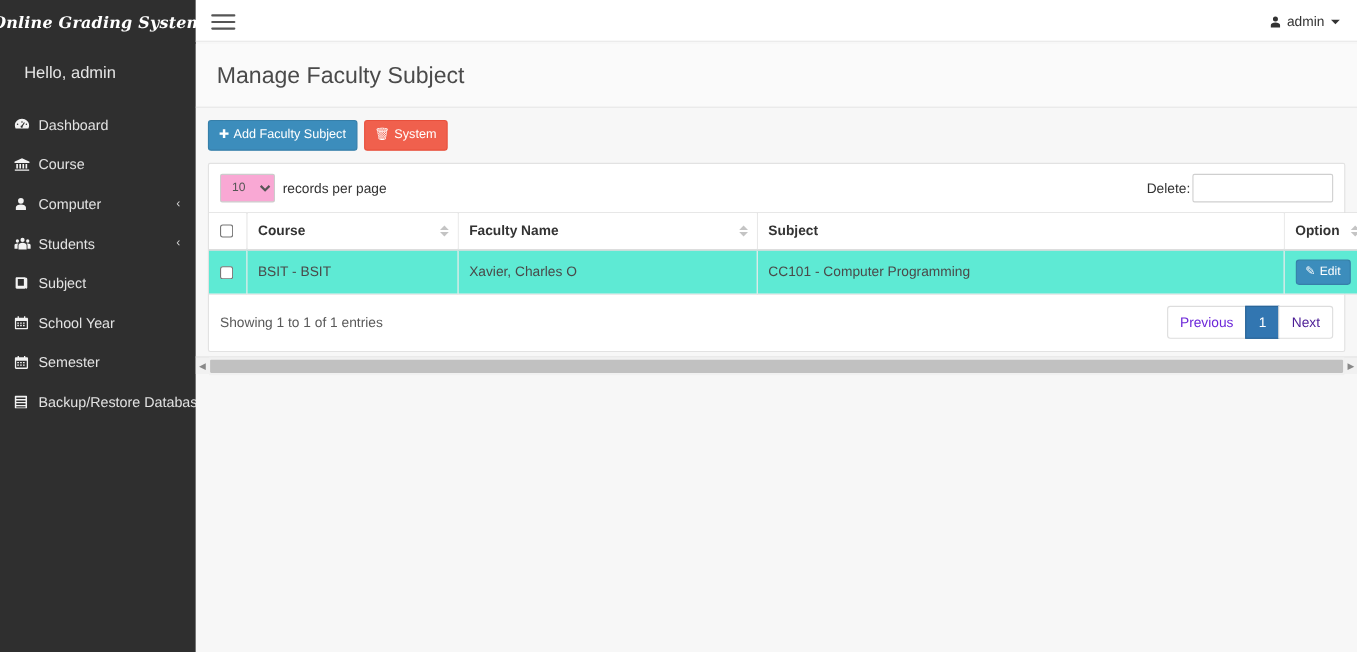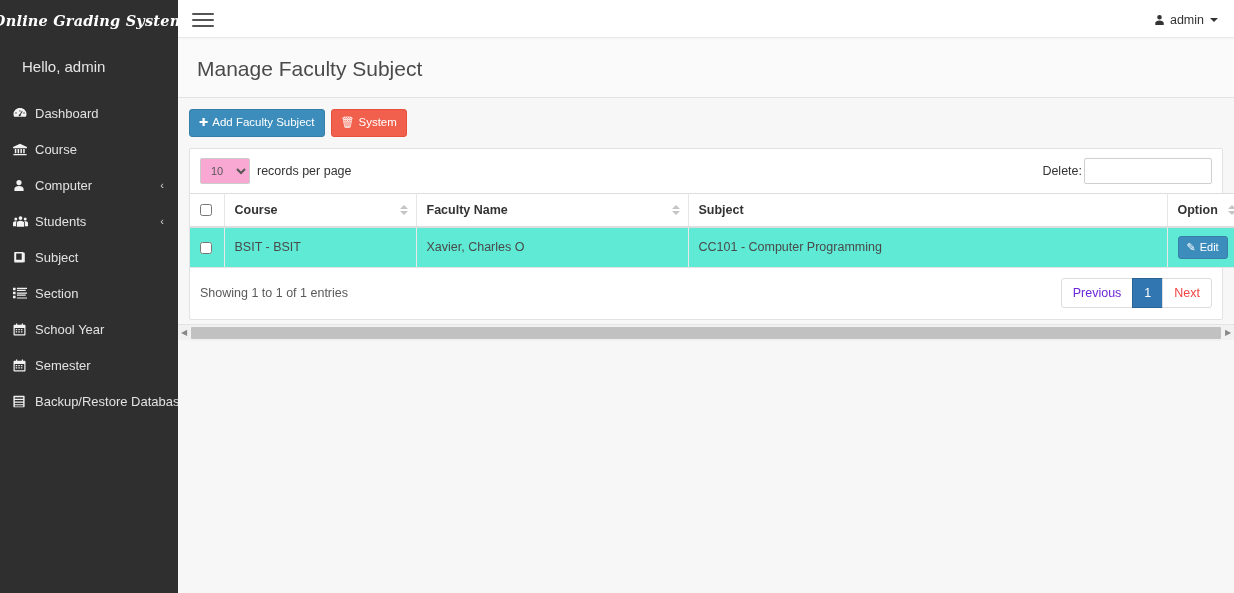--- a/index.html
+++ b/index.html
@@ -332,15 +332,6 @@
     <span class="nav-caret"></span>
   </a>
 
-  <a class="nav-item">
-    <span class="nav-ico">
-      <svg width="14" height="12" viewBox="0 0 14 12">
-          <path fill="#f2f2f2" d="M0 .8h2.6v2.4H0V.8zm0 4h2.6v2.4H0V4.8zm0 4h2.6v2.4H0V8.8zM3.9.8H14v1.1H3.9V.8zm0 2h8.8V4H3.9V2.8zm0 2.8H14v1.1H3.9V5.6zm0 2h8.8v1.1H3.9V7.6zm0 2.8H14v1.1H3.9v-1.1z"></path>
-        </svg>
-    </span>
-    <span class="nav-label">Section</span>
-    <span class="nav-caret"></span>
-  </a>
 
   <a class="nav-item">
     <span class="nav-ico">

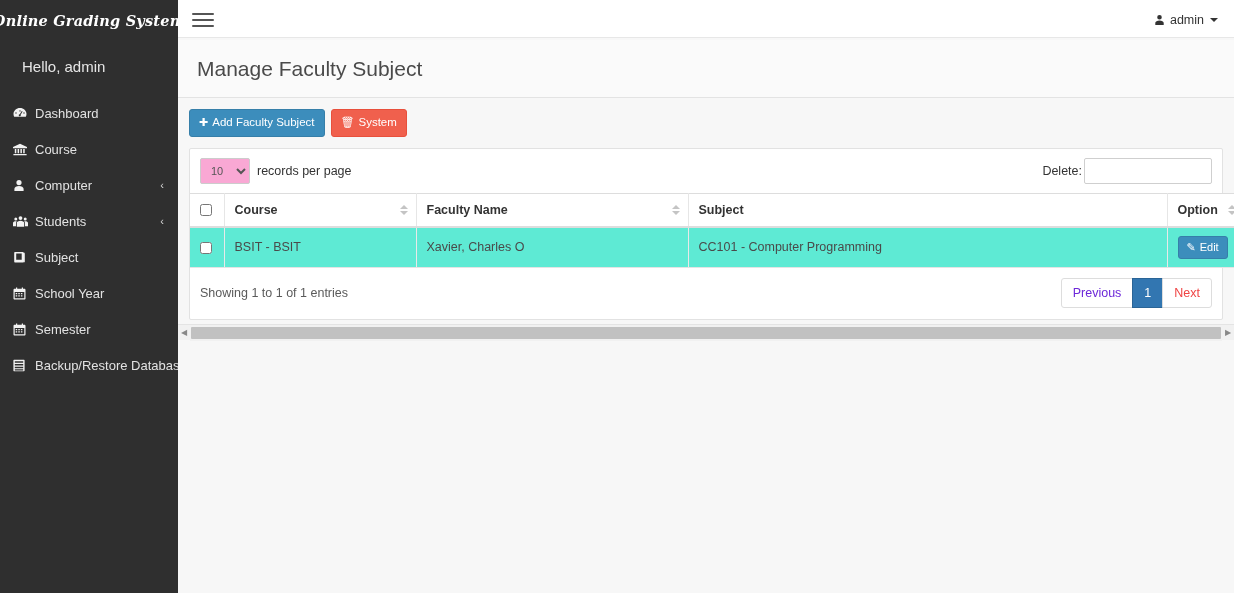--- a/index.html
+++ b/index.html
@@ -235,7 +235,7 @@
   .page-btn {
     border: 1px solid #dddddd;
     background: #fff;
-    color: #ef4444;
+    color: #4c1d95;
     font-size: 12.5px;
     padding: 6px 11px;
     margin-left: -1px;

